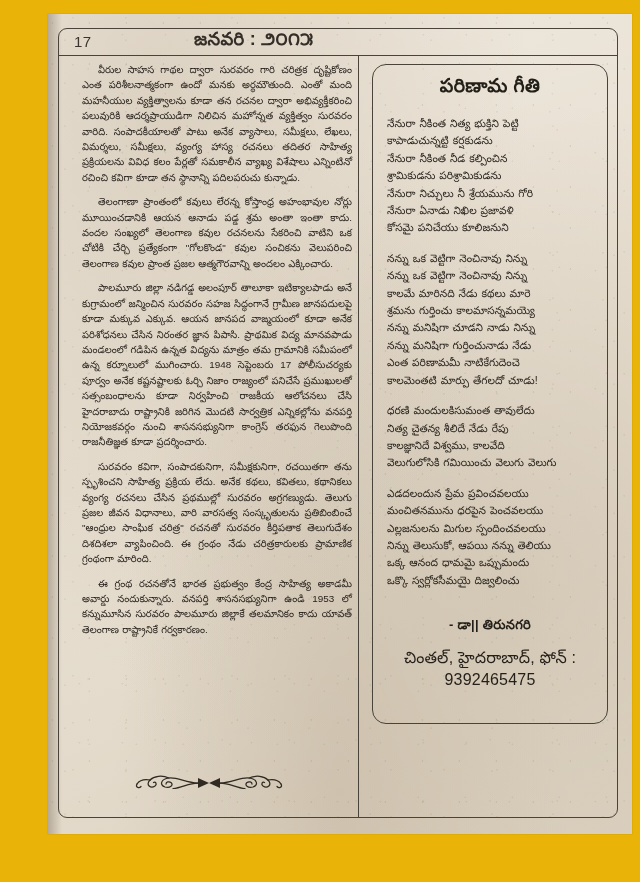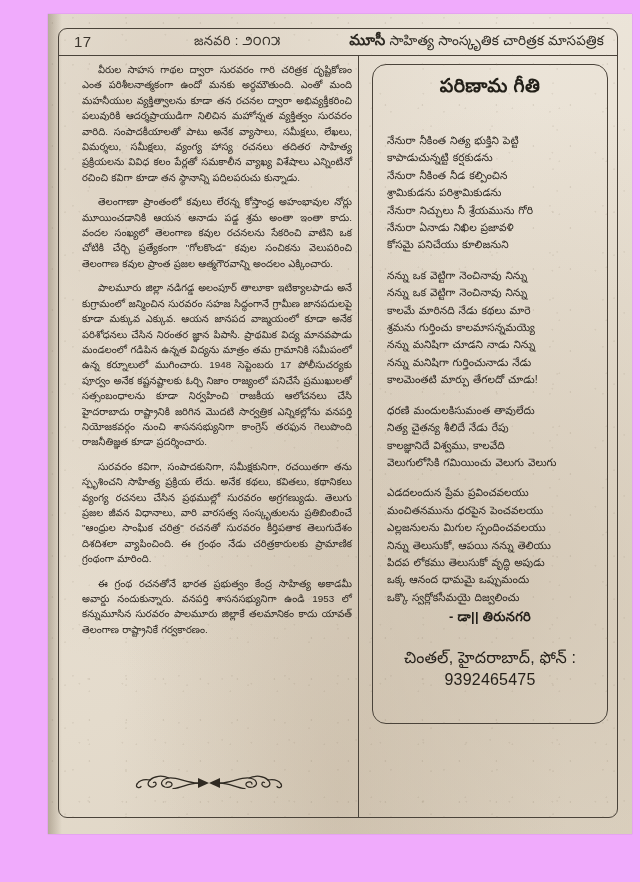--- a/index.html
+++ b/index.html
@@ -15,7 +15,7 @@
     width: 640px;
     height: 882px;
     overflow: hidden;
-    background: #f0abfc;
+    background: #eab308;
   }
   
   .scan {

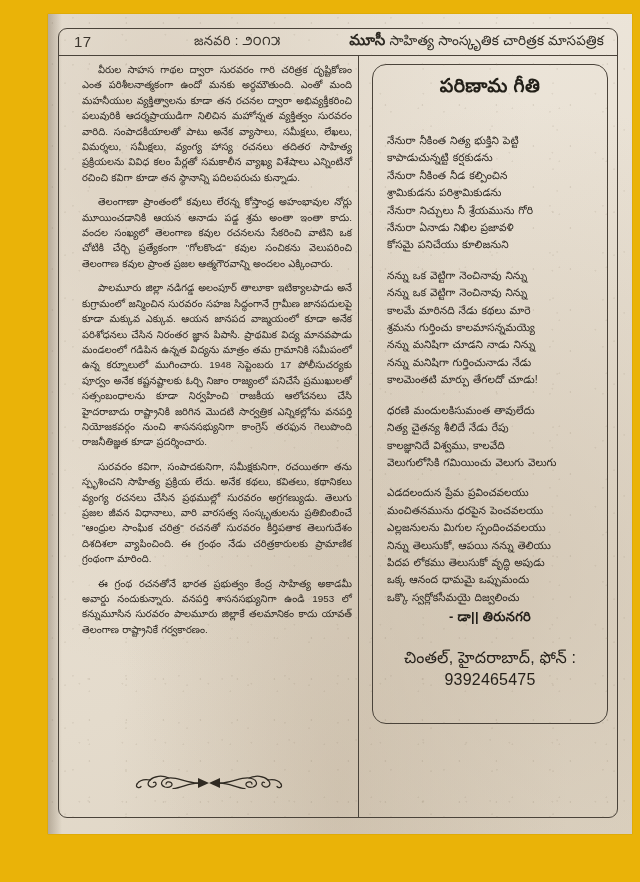--- a/index.html
+++ b/index.html
@@ -92,9 +92,9 @@
   .issue-date {
     position: absolute;
     left: 136px;
-    font-size: 13px;
+    font-size: 18px;
     color: #332e27;
-    font-weight: normal;
+    font-weight: bold;
     letter-spacing: 0.3px;
   }
   .magazine-line {

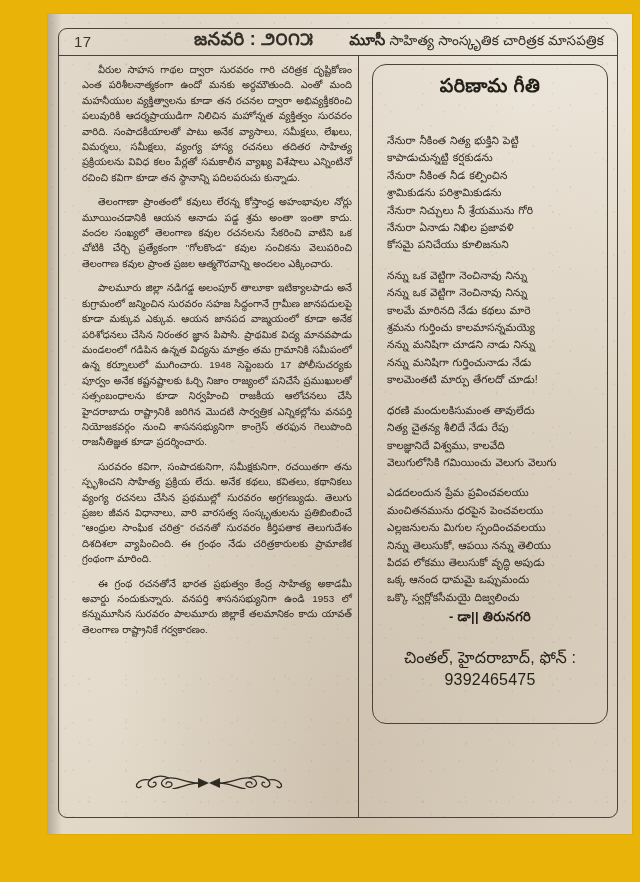--- a/index.html
+++ b/index.html
@@ -235,10 +235,6 @@
     <div class="masthead">
       <span class="folio">17</span>
       <span class="issue-date">జనవరి : ౨౦౧౫</span>
-      <span class="magazine-line">
-        <span class="brand">మూసీ</span>
-        <span>సాహిత్య సాంస్కృతిక చారిత్రక మాసపత్రిక</span>
-      </span>
     </div>
 
     <div class="columns">

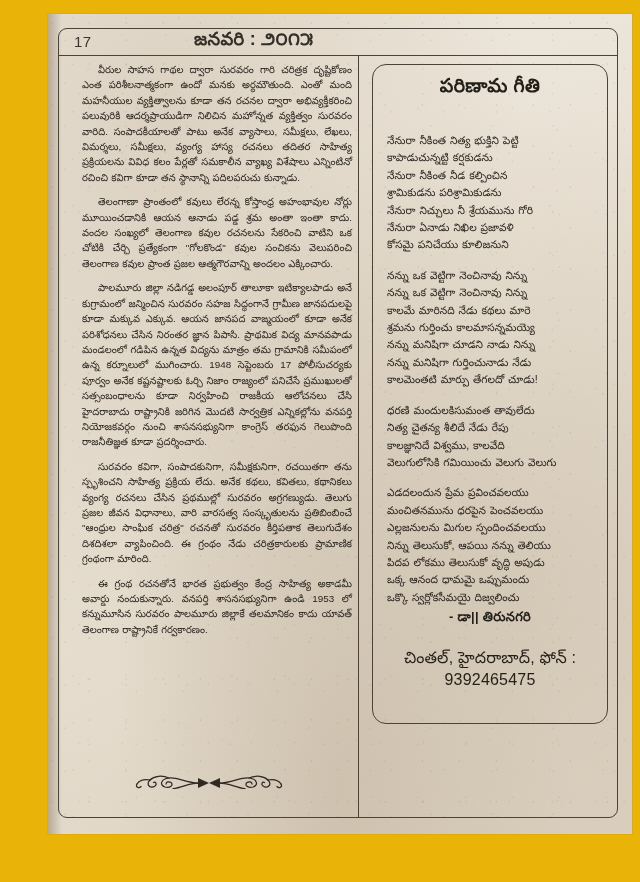--- a/index.html
+++ b/index.html
@@ -176,7 +176,7 @@
   }
   .poem-body {
     position: absolute;
-    top: 67px;
+    top: 50px;
     left: 14px;
     width: 208px;
   }

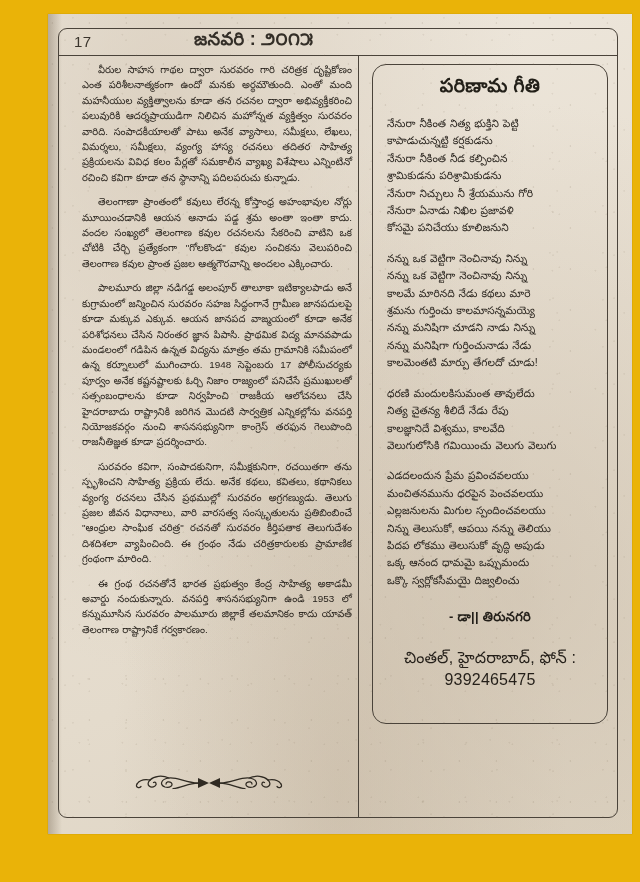--- a/index.html
+++ b/index.html
@@ -290,6 +290,7 @@
               <div class="poem-line">శ్రమను గుర్తించు కాలమాసన్నమయ్యె</div>
               <div class="poem-line">నన్ను మనిషిగా చూడని నాడు నిన్ను</div>
               <div class="poem-line">నన్ను మనిషిగా గుర్తించునాడు నేడు</div>
+              <div class="poem-line">ఎంత పరిణామమీ నాటికేగుదెంచె</div>
               <div class="poem-line">కాలమెంతటి మార్పు తేగలదో చూడు!</div>
             </div>
 

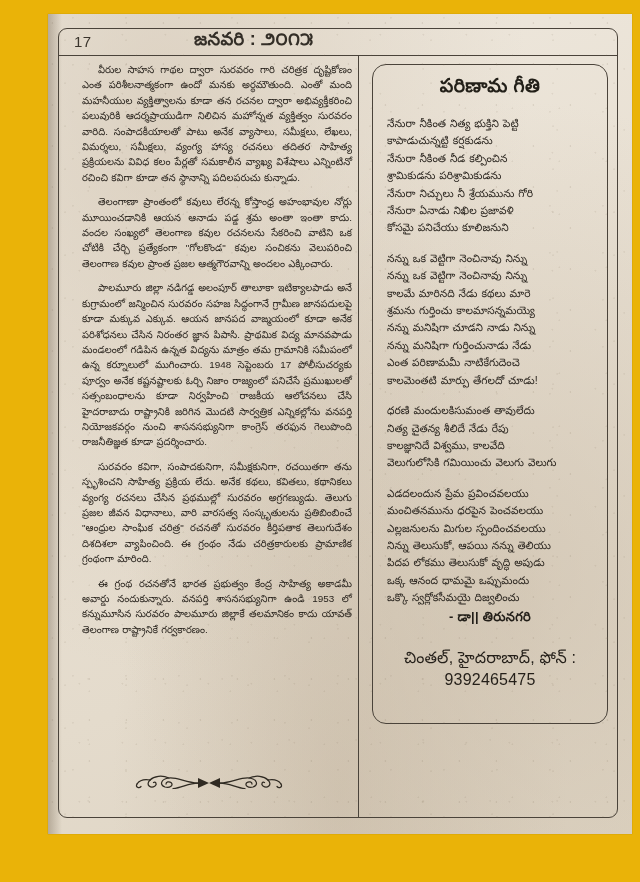--- a/index.html
+++ b/index.html
@@ -306,7 +306,6 @@
               <div class="poem-line">మంచితనమును ధరపైన పెంచవలయు</div>
               <div class="poem-line">ఎల్లజనులను మిగుల స్పందించవలయు</div>
               <div class="poem-line">నిన్ను తెలుసుకో, ఆపయి నన్ను తెలియు</div>
-              <div class="poem-line">పిదప లోకము తెలుసుకో వృద్ధి అపుడు</div>
               <div class="poem-line">ఒక్క ఆనంద ధామమై ఒప్పుమందు</div>
               <div class="poem-line">ఒక్కొ స్వర్లోకసీమయై దిజ్వలించు</div>
             </div>

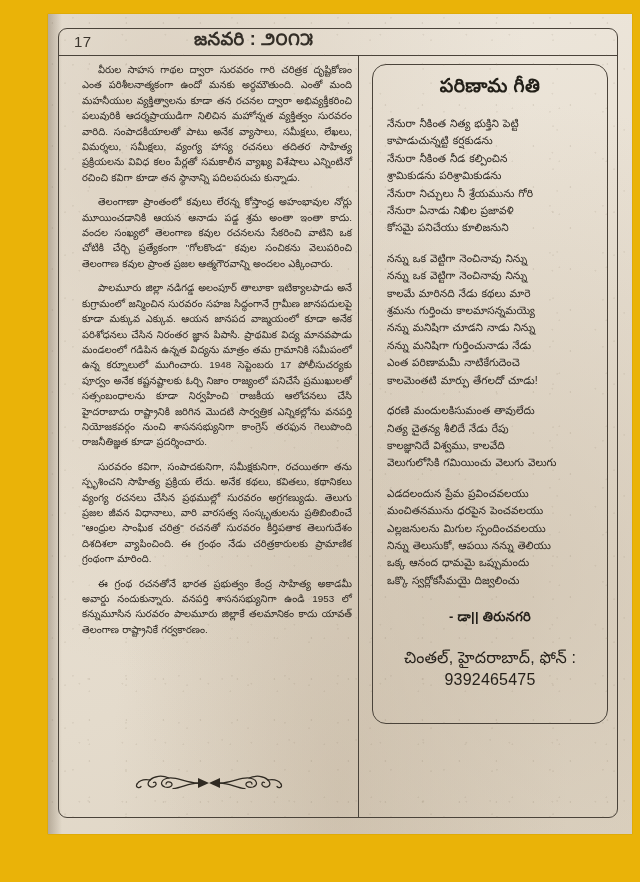--- a/index.html
+++ b/index.html
@@ -202,7 +202,7 @@
     font-weight: bold;
     color: #221e18;
     letter-spacing: 0.3px;
-    margin-bottom: 22px;
+    margin-bottom: 14px;
   }
   .author-contact {
     font-size: 16px;

